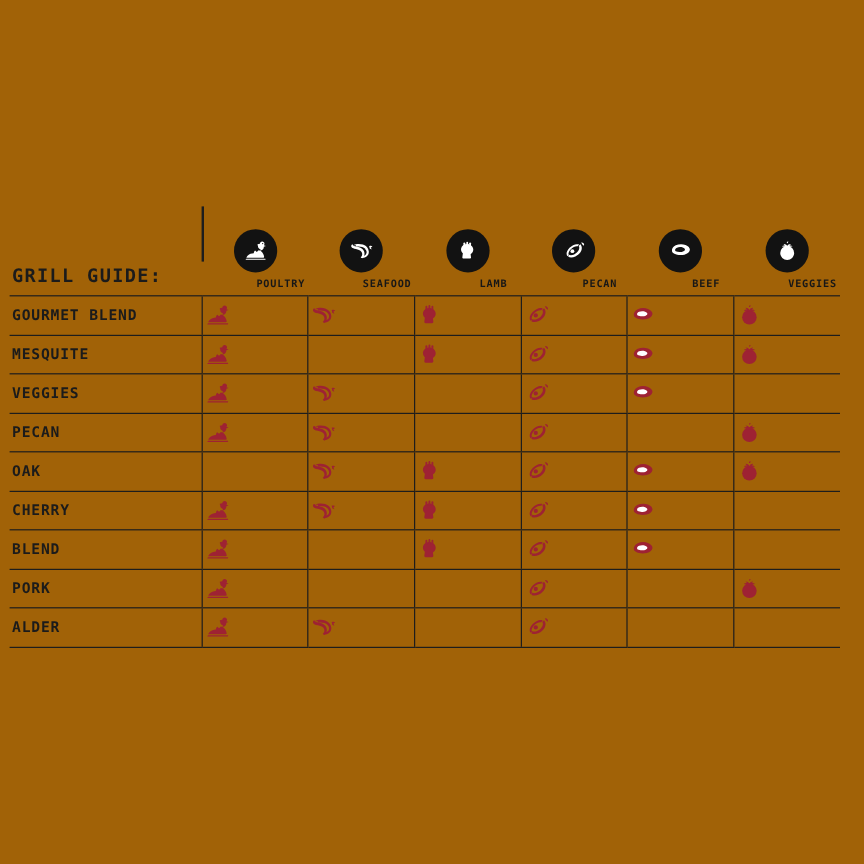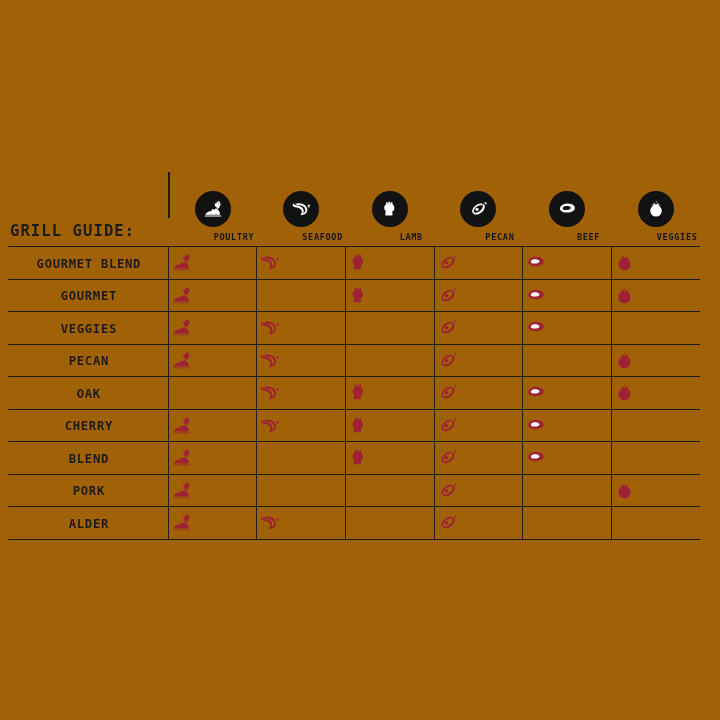--- a/index.html
+++ b/index.html
@@ -106,7 +106,7 @@
   }
   tr.data-row td.rowlabel {
     border-left: none;
-    text-align: center;
+    text-align: left;
     padding-left: 2px;
   }
   .row-name {

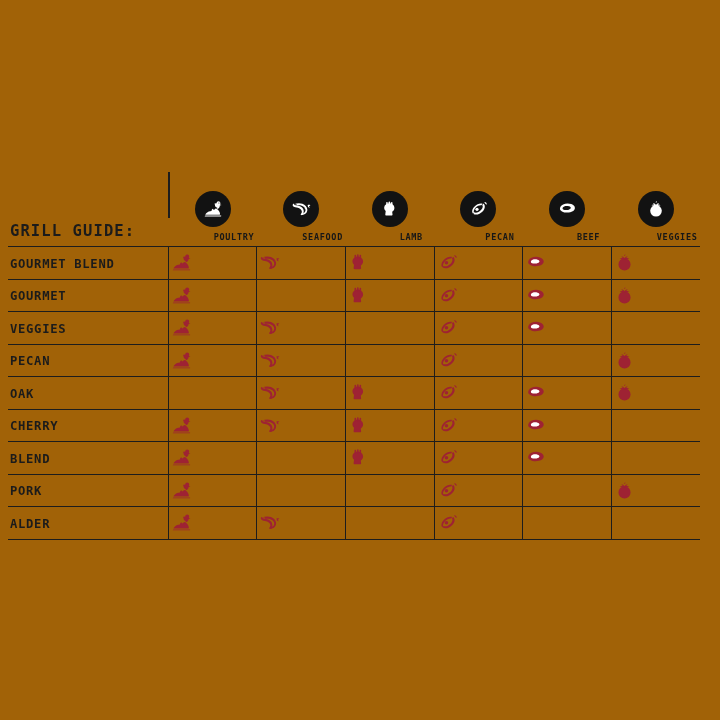--- a/index.html
+++ b/index.html
@@ -299,7 +299,7 @@
             </td>
           </tr>
           <tr class="data-row">
-            <td class="rowlabel"><span class="row-name">GOURMET</span></td>
+            <td class="rowlabel"><span class="row-name">MESQUITE</span></td>
             <td class="cell">
               <span class="mark">
                 <svg width="25" height="25" viewBox="0 0 24 24">

